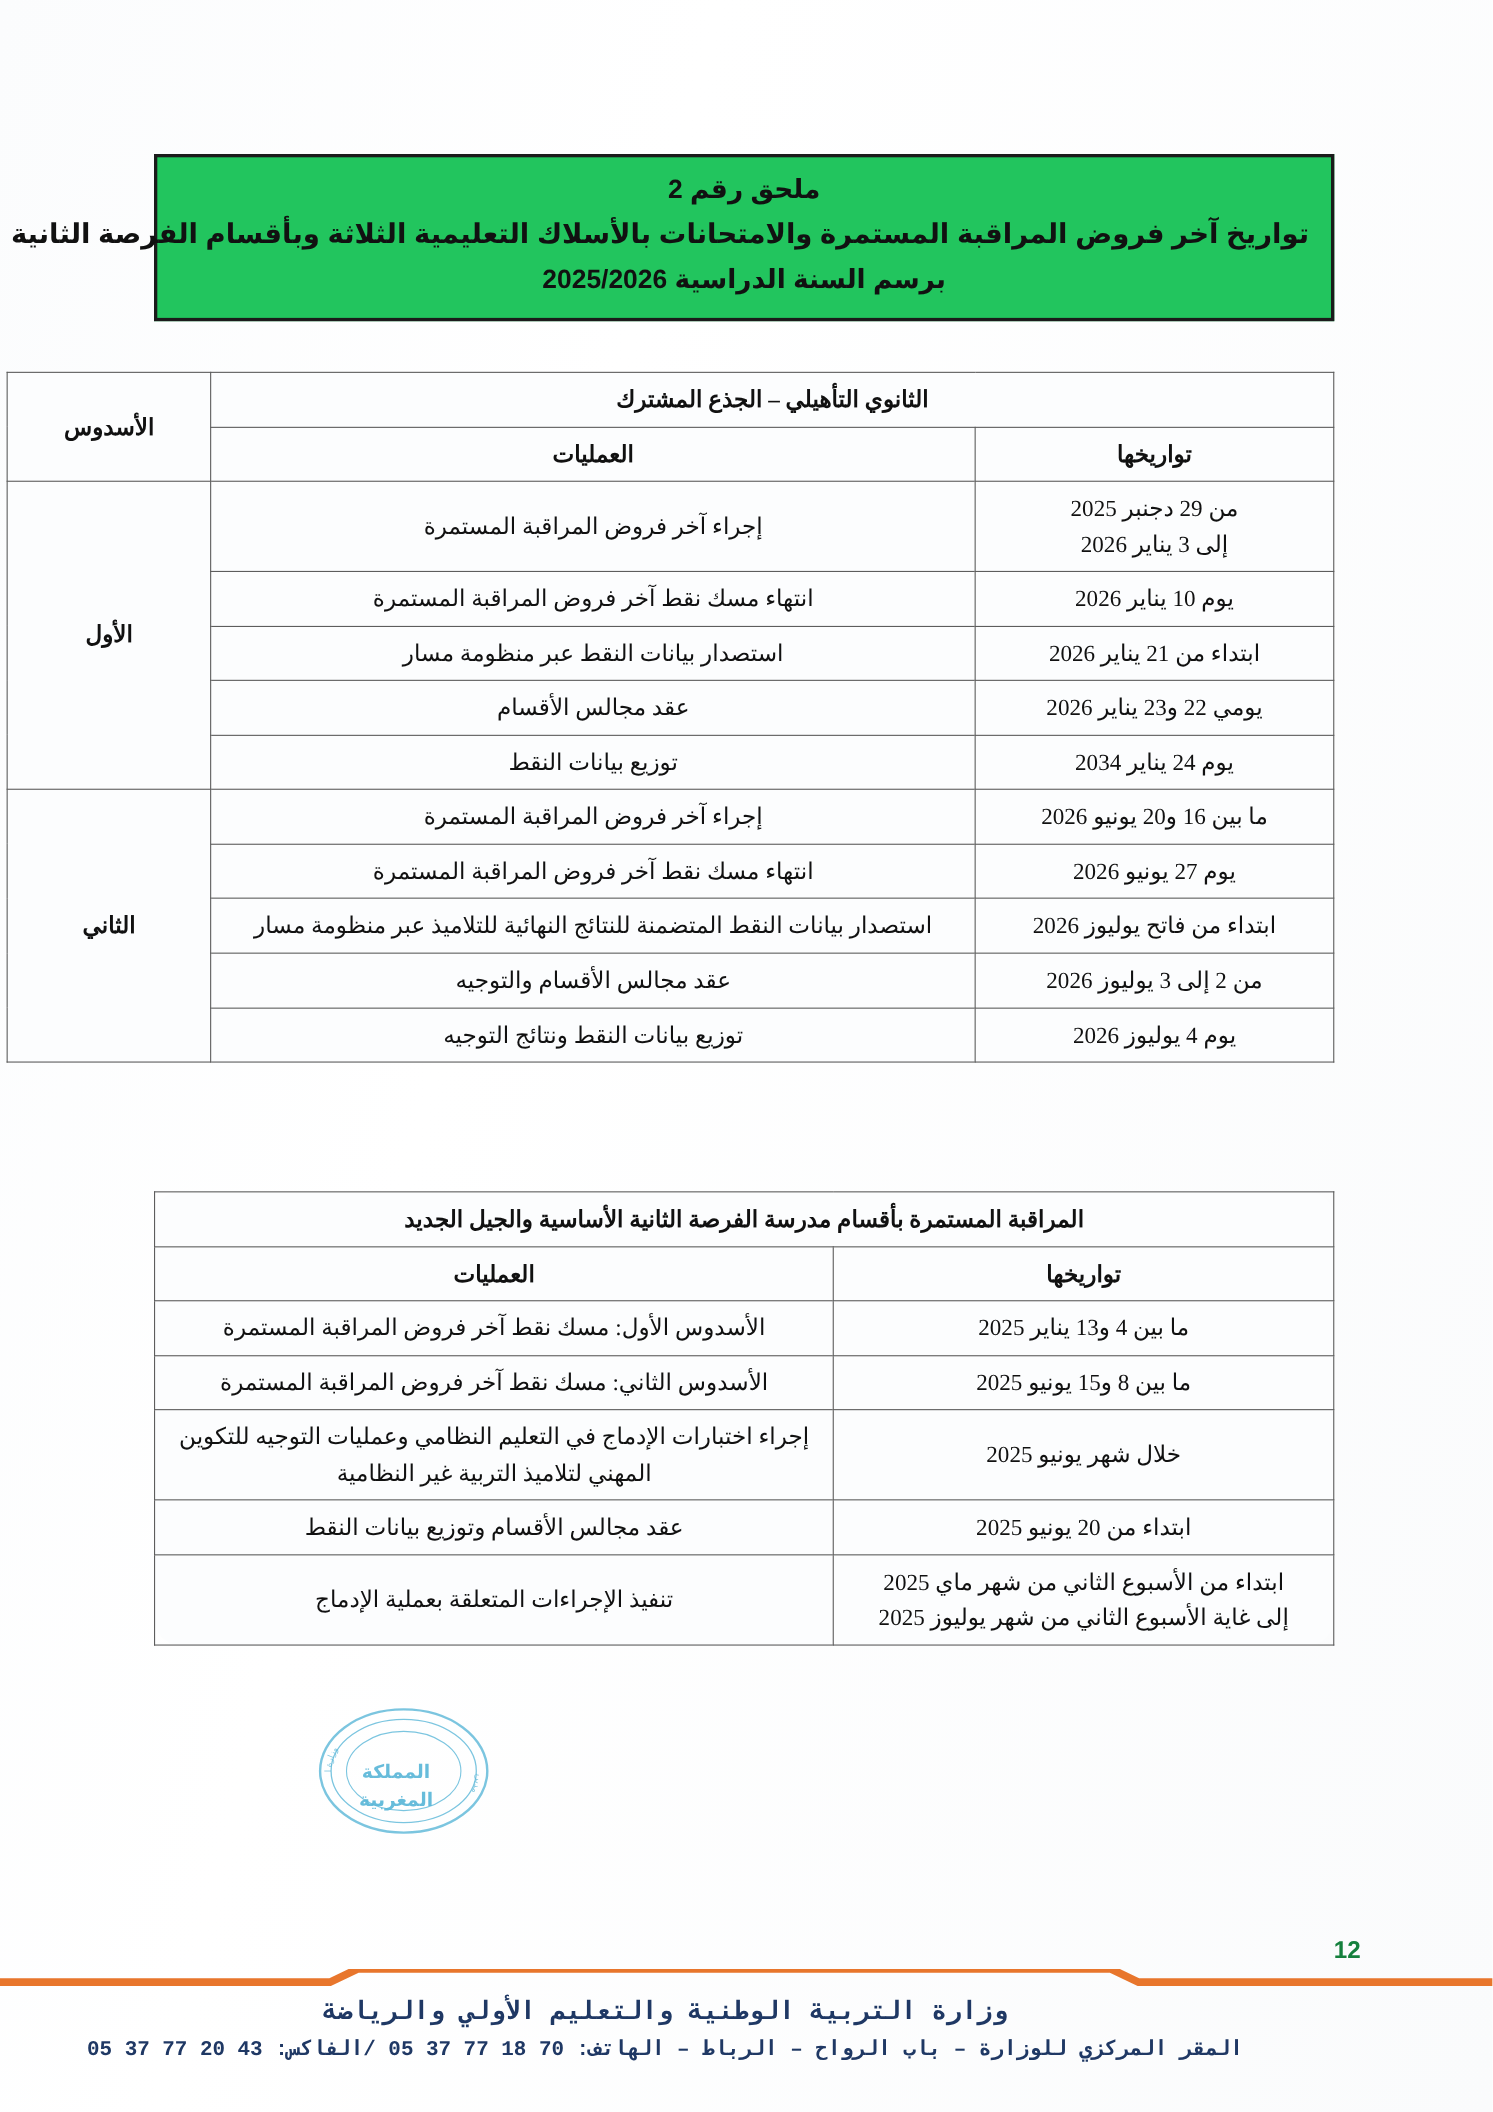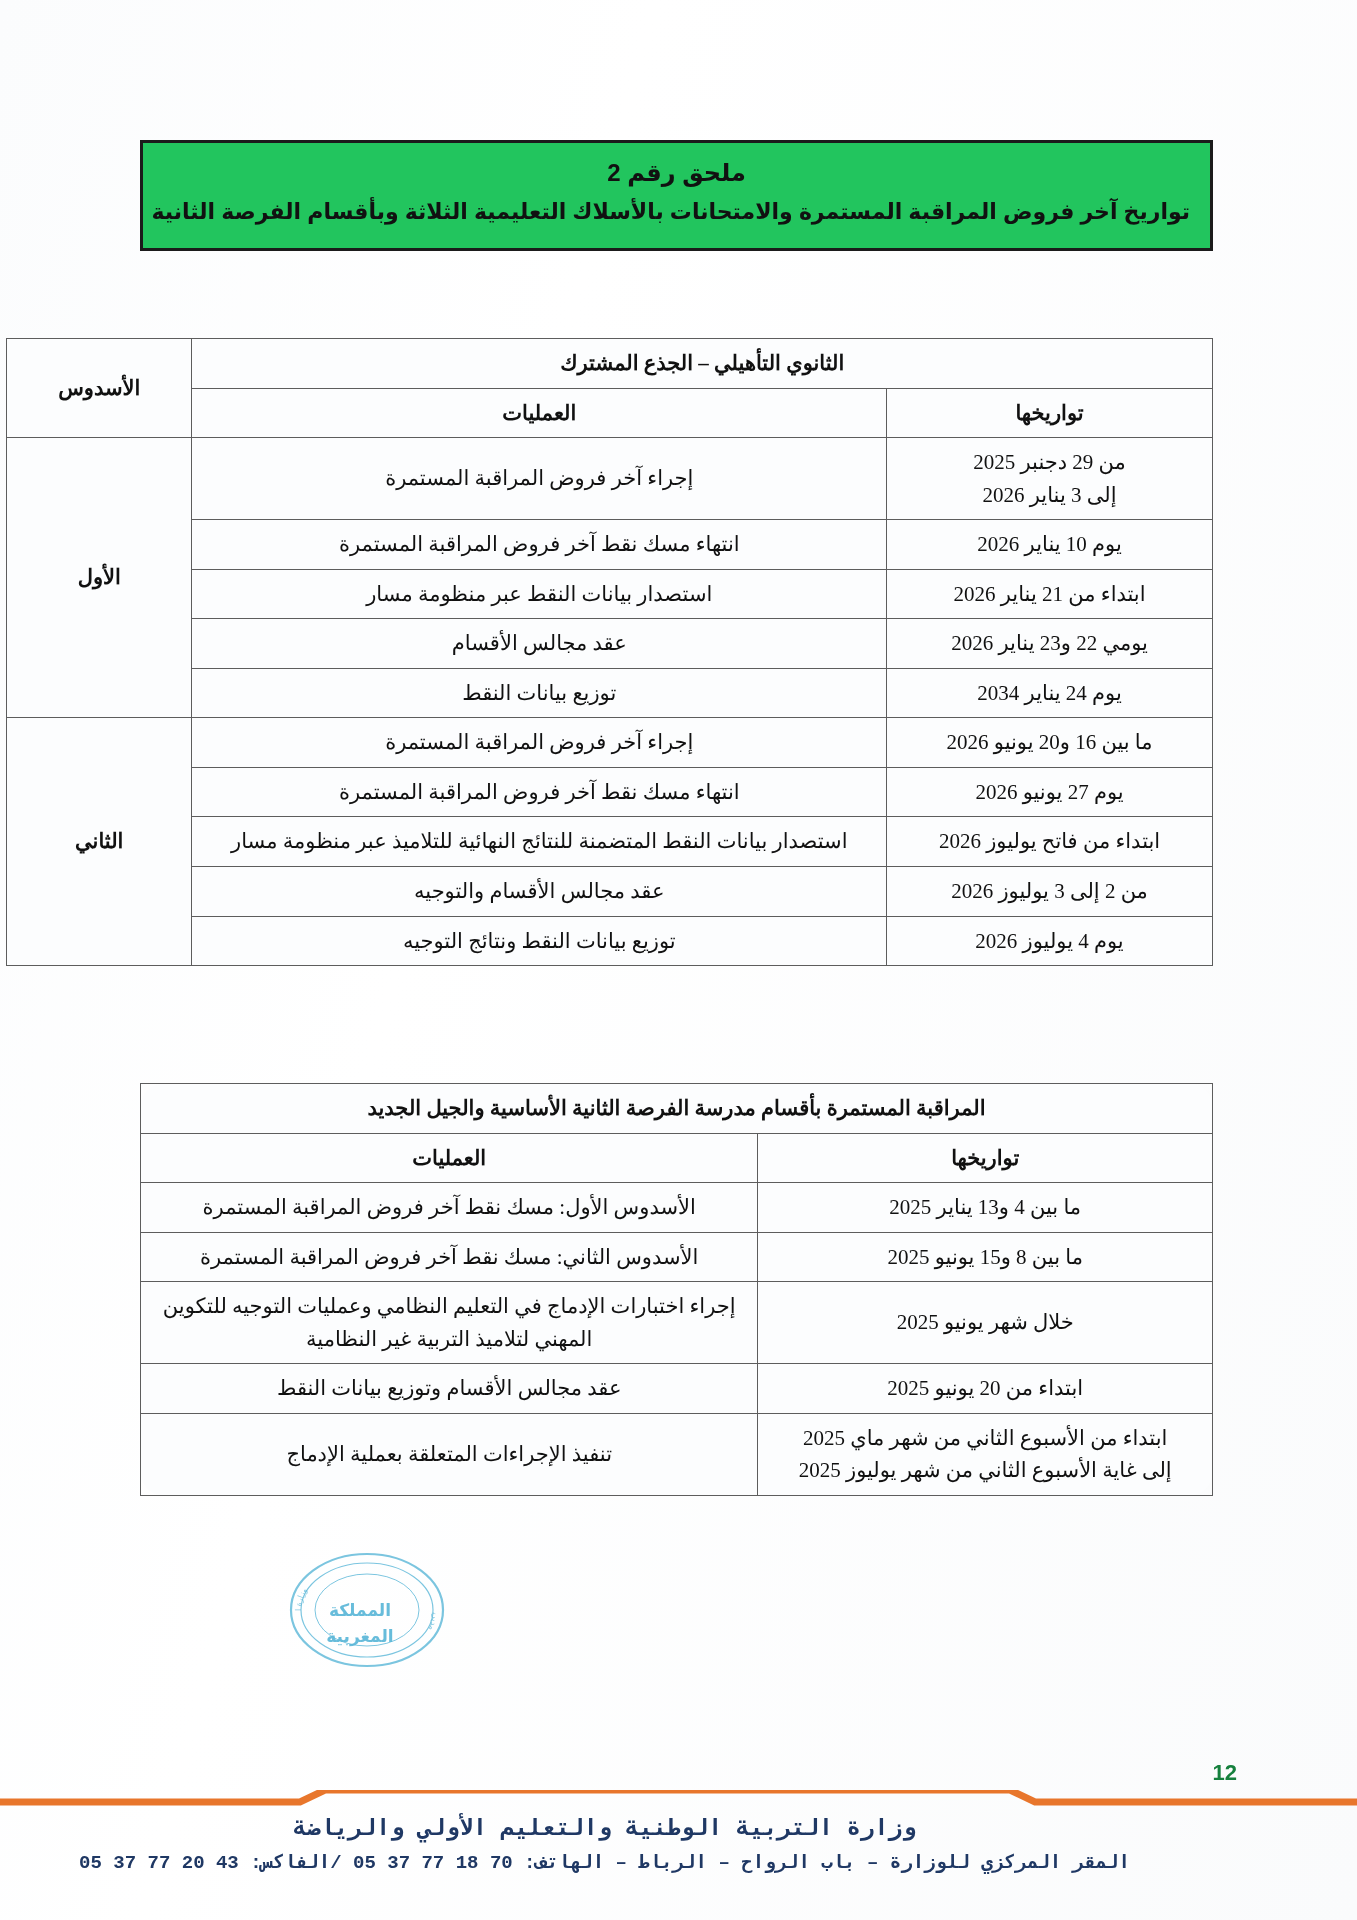--- a/index.html
+++ b/index.html
@@ -54,7 +54,7 @@
   .title-line-2 {
     font-family: "Liberation Sans", "DejaVu Sans", sans-serif;
     font-weight: bold;
-    font-size: 22px;
+    font-size: 25px;
     line-height: 1.5;
     color: #111;
     margin-bottom: 4px;

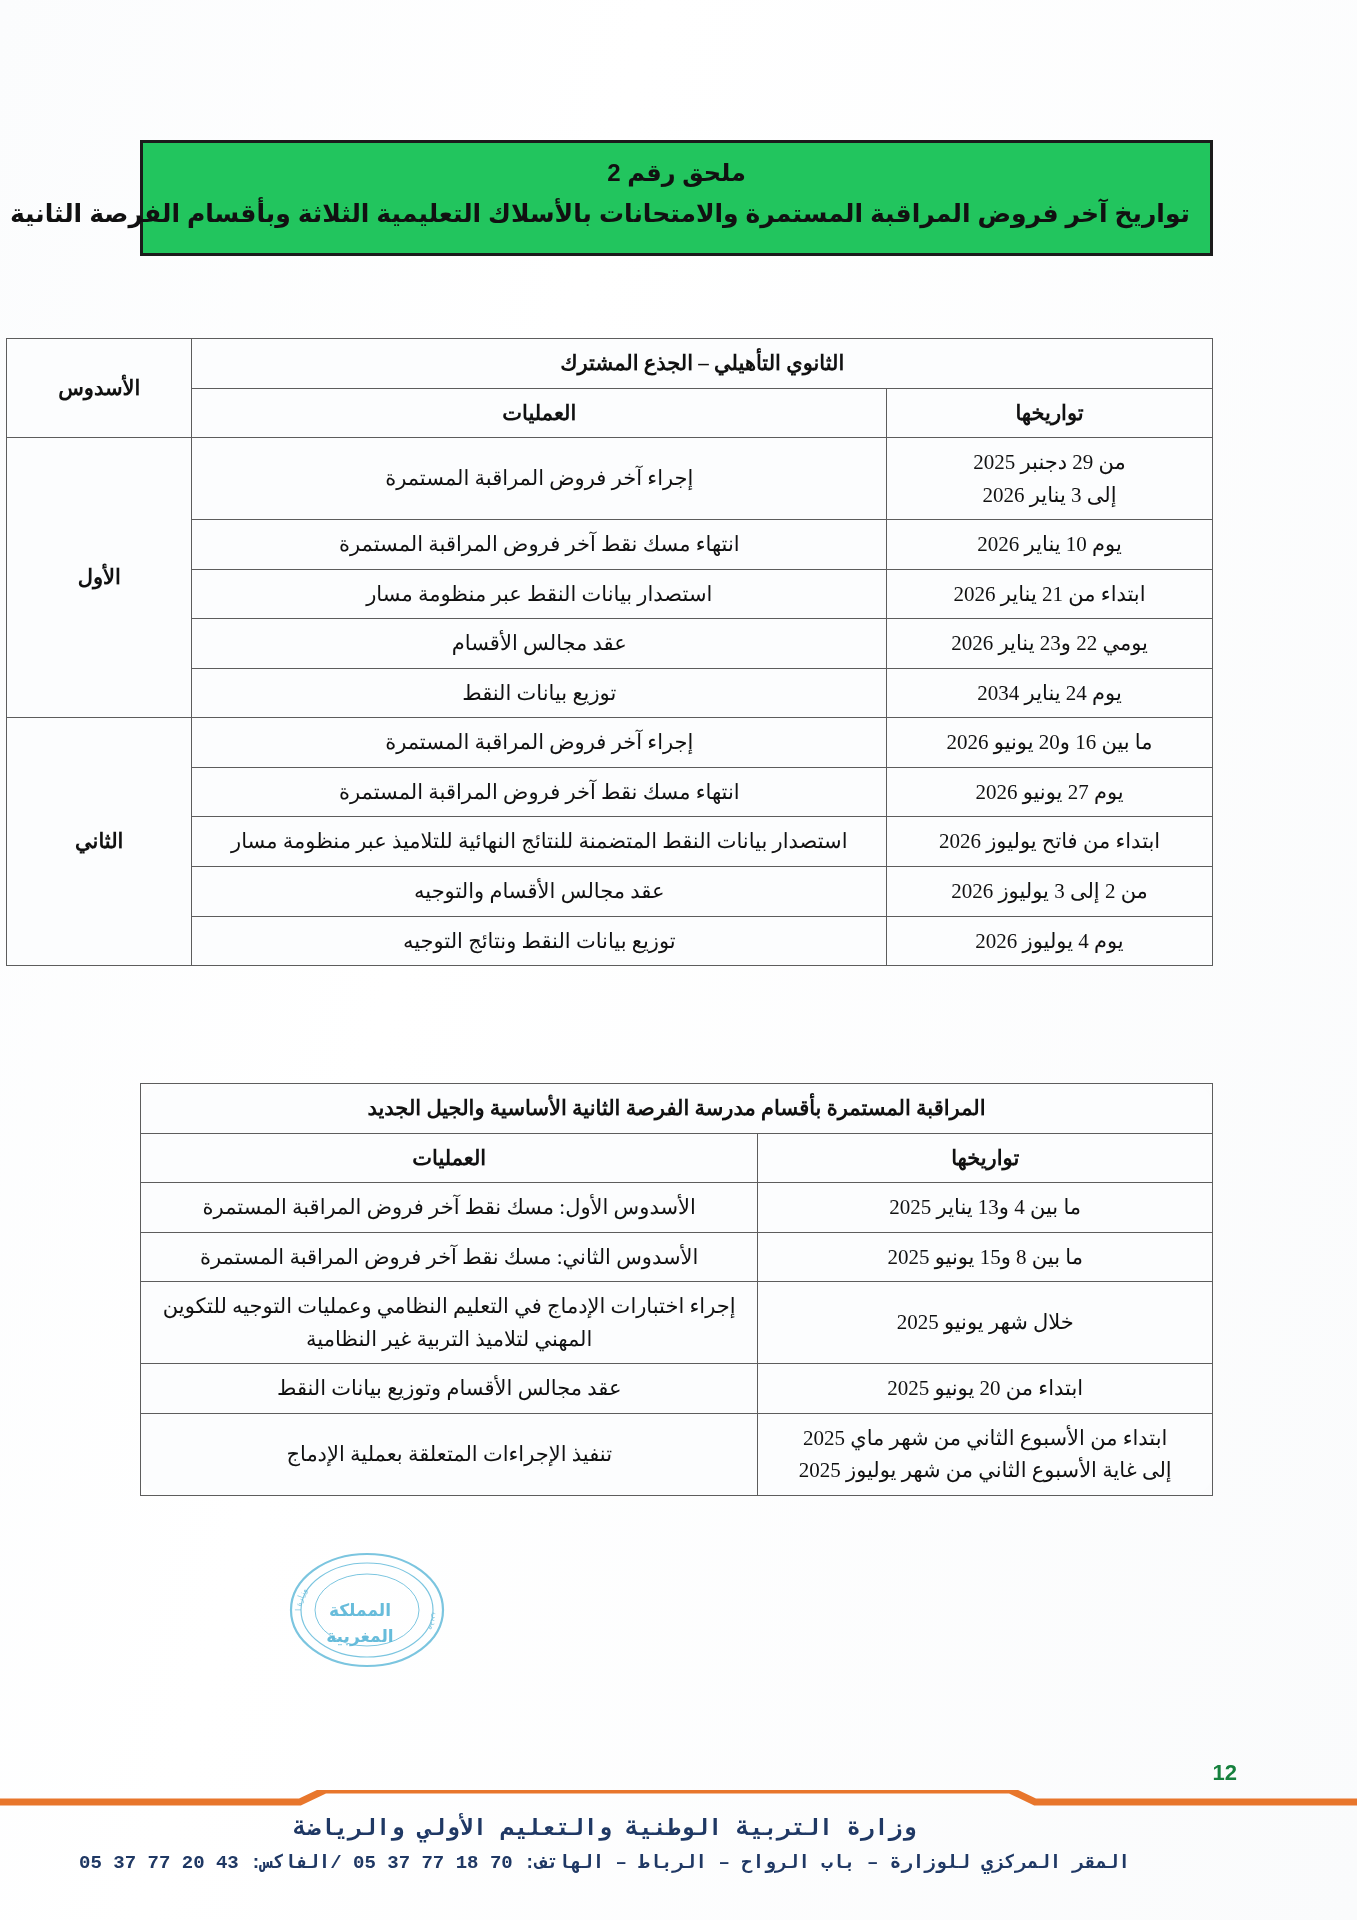--- a/index.html
+++ b/index.html
@@ -203,6 +203,7 @@
   <div class="title-box">
     <div class="title-line-1">ملحق رقم 2</div>
     <div class="title-line-2">تواريخ آخر فروض المراقبة المستمرة والامتحانات بالأسلاك التعليمية الثلاثة وبأقسام الفرصة الثانية</div>
+    <div class="title-line-3">برسم السنة الدراسية 2025/2026</div>
   </div>
 
   <table class="doc-table" id="table-one">

